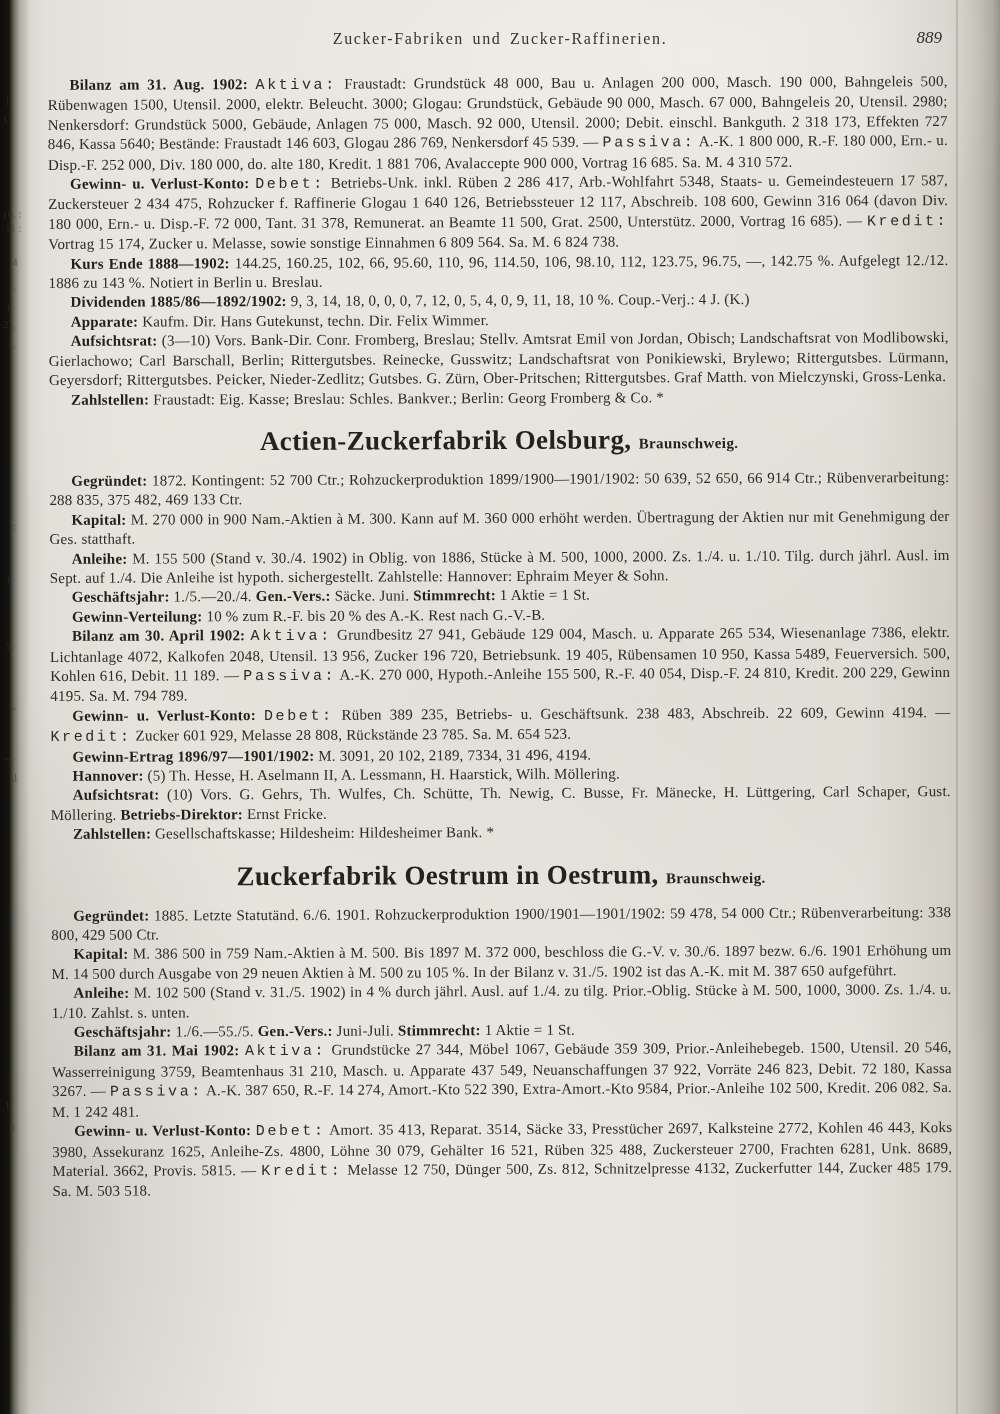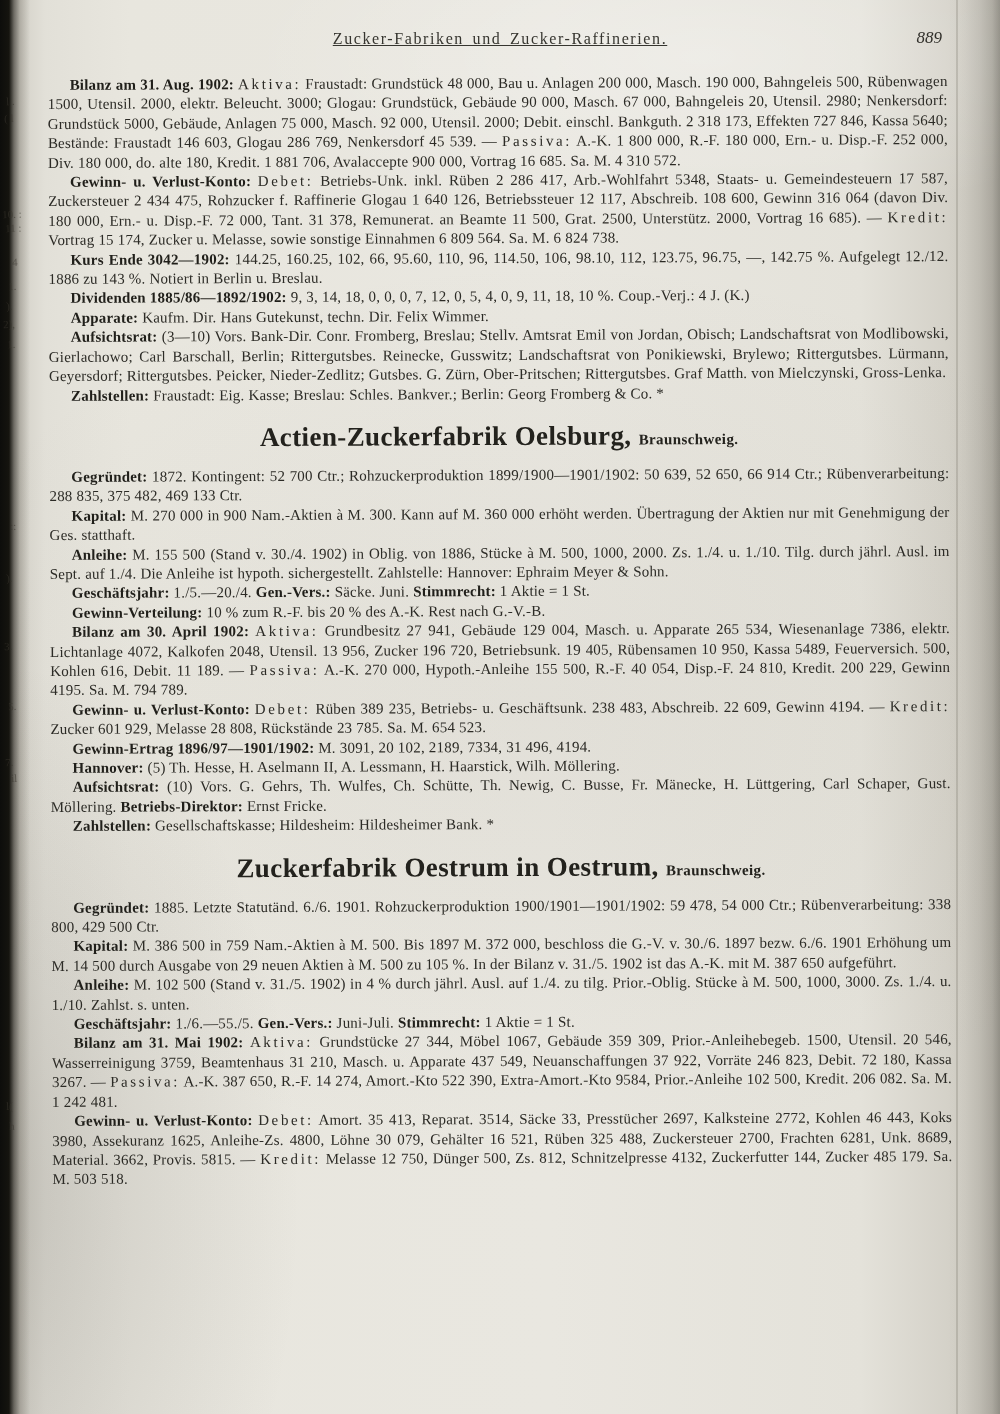--- a/index.html
+++ b/index.html
@@ -44,7 +44,6 @@
     text-align: center;
     font-size: 16px; letter-spacing: 1.6px; word-spacing: 3px;
     color: #36352f;
-    text-decoration: underline;
   }
   .page-number {
     position: absolute; top: 28px; right: 58px;

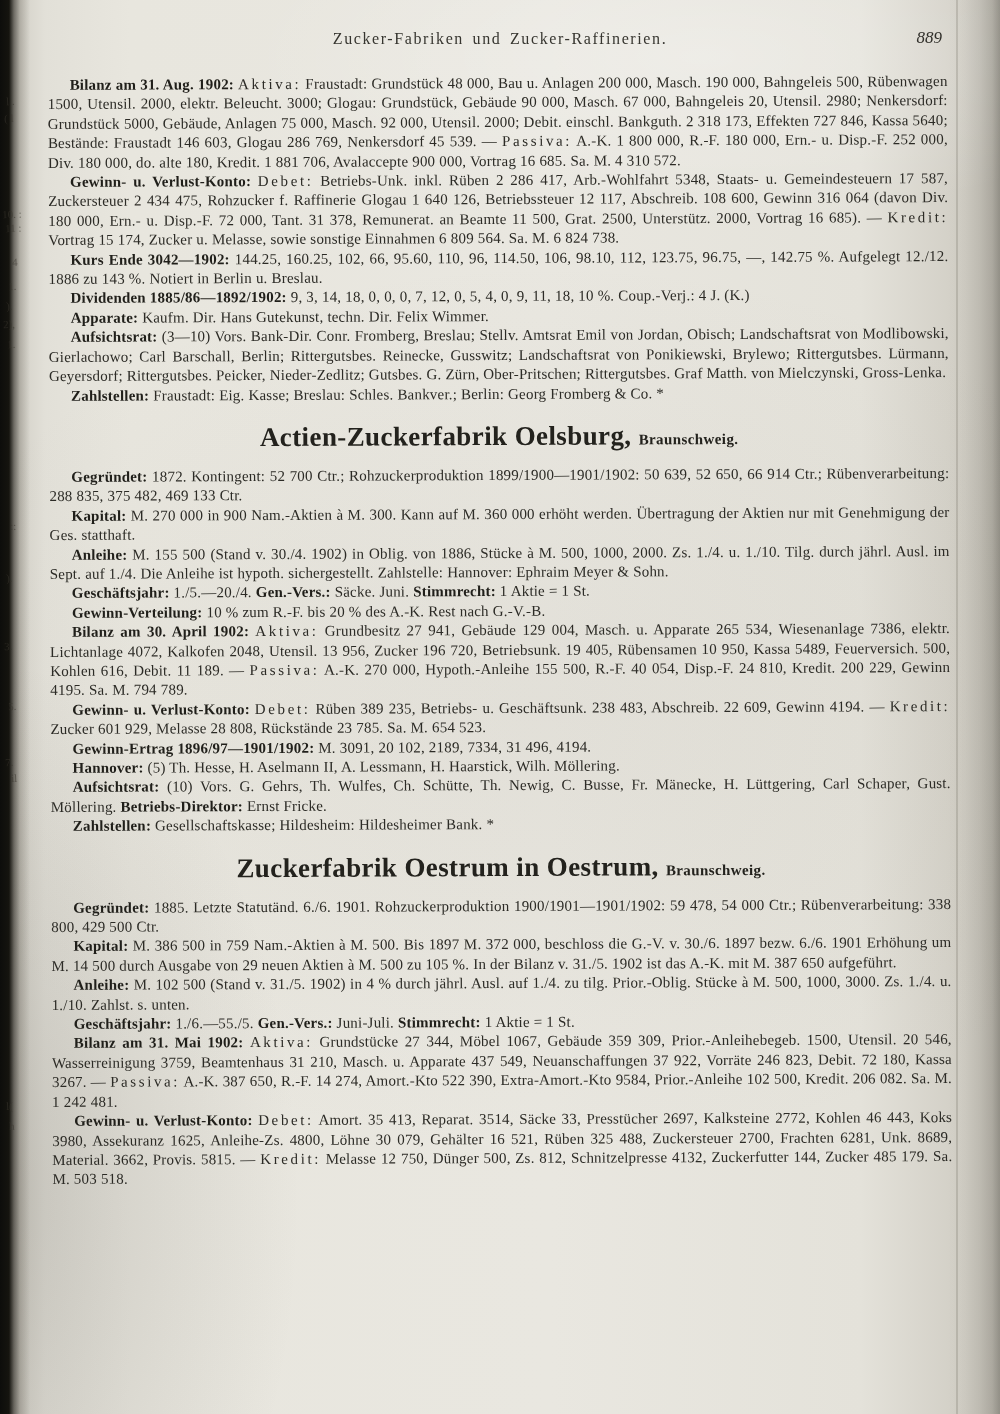--- a/index.html
+++ b/index.html
@@ -62,7 +62,7 @@
     color: #2c2b26;
   }
   p.entry b.lbl { font-weight: 700; color: #201f1a; }
-  p.entry .sperr { letter-spacing: 2.6px; }
+  p.entry .sperr { letter-spacing: 2.6px; font-family: Liberation Mono, monospace; }
   .company {
     text-align: center;
     font-weight: 700;

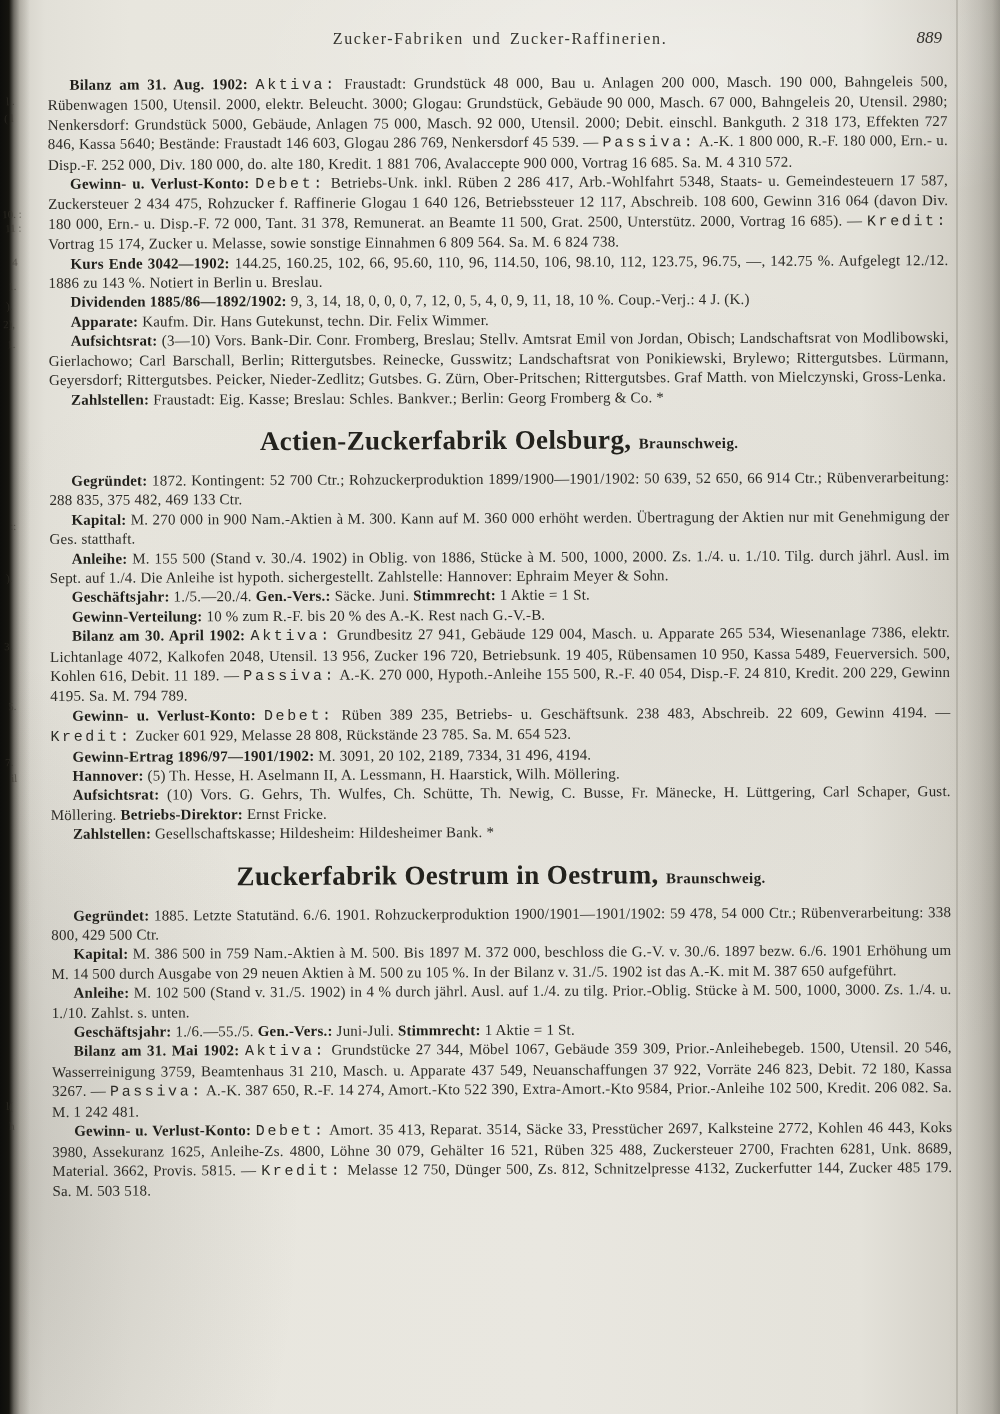--- a/index.html
+++ b/index.html
@@ -113,7 +113,7 @@
   <div class="content" id="content">
       <p class="entry"><b class="lbl">Bilanz am 31. Aug. 1902:</b> <span class="sperr">Aktiva:</span> <span>Fraustadt: Grundstück 48 000, Bau u. Anlagen 200 000, Masch. 190 000, Bahngeleis 500, Rübenwagen 1500, Utensil. 2000, elektr. Beleucht. 3000; Glogau: Grundstück, Gebäude 90 000, Masch. 67 000, Bahngeleis 20, Utensil. 2980; Nenkersdorf: Grundstück 5000, Gebäude, Anlagen 75 000, Masch. 92 000, Utensil. 2000; Debit. einschl. Bankguth. 2 318 173, Effekten 727 846, Kassa 5640; Bestände: Fraustadt 146 603, Glogau 286 769, Nenkersdorf 45 539. —</span> <span class="sperr">Passiva:</span> <span>A.-K. 1 800 000, R.-F. 180 000, Ern.- u. Disp.-F. 252 000, Div. 180 000, do. alte 180, Kredit. 1 881 706, Avalaccepte 900 000, Vortrag 16 685. Sa. M. 4 310 572.</span> </p>
       <p class="entry"><b class="lbl">Gewinn- u. Verlust-Konto:</b> <span class="sperr">Debet:</span> <span>Betriebs-Unk. inkl. Rüben 2 286 417, Arb.-Wohlfahrt 5348, Staats- u. Gemeindesteuern 17 587, Zuckersteuer 2 434 475, Rohzucker f. Raffinerie Glogau 1 640 126, Betriebssteuer 12 117, Abschreib. 108 600, Gewinn 316 064 (davon Div. 180 000, Ern.- u. Disp.-F. 72 000, Tant. 31 378, Remunerat. an Beamte 11 500, Grat. 2500, Unterstütz. 2000, Vortrag 16 685). —</span> <span class="sperr">Kredit:</span> <span>Vortrag 15 174, Zucker u. Melasse, sowie sonstige Einnahmen 6 809 564. Sa. M. 6 824 738.</span> </p>
-      <p class="entry"><b class="lbl">Kurs Ende 3042—1902:</b> <span>144.25, 160.25, 102, 66, 95.60, 110, 96, 114.50, 106, 98.10, 112, 123.75, 96.75, —, 142.75 %. Aufgelegt 12./12. 1886 zu 143 %. Notiert in Berlin u. Breslau.</span> </p>
+      <p class="entry"><b class="lbl">Kurs Ende 1888—1902:</b> <span>144.25, 160.25, 102, 66, 95.60, 110, 96, 114.50, 106, 98.10, 112, 123.75, 96.75, —, 142.75 %. Aufgelegt 12./12. 1886 zu 143 %. Notiert in Berlin u. Breslau.</span> </p>
       <p class="entry"><b class="lbl">Dividenden 1885/86—1892/1902:</b> <span>9, 3, 14, 18, 0, 0, 0, 7, 12, 0, 5, 4, 0, 9, 11, 18, 10 %. Coup.-Verj.: 4 J. (K.)</span> </p>
       <p class="entry"><b class="lbl">Apparate:</b> <span>Kaufm. Dir. Hans Gutekunst, techn. Dir. Felix Wimmer.</span> </p>
       <p class="entry"><b class="lbl">Aufsichtsrat:</b> <span>(3—10) Vors. Bank-Dir. Conr. Fromberg, Breslau; Stellv. Amtsrat Emil von Jordan, Obisch; Landschaftsrat von Modlibowski, Gierlachowo; Carl Barschall, Berlin; Rittergutsbes. Reinecke, Gusswitz; Landschaftsrat von Ponikiewski, Brylewo; Rittergutsbes. Lürmann, Geyersdorf; Rittergutsbes. Peicker, Nieder-Zedlitz; Gutsbes. G. Zürn, Ober-Pritschen; Rittergutsbes. Graf Matth. von Mielczynski, Gross-Lenka.</span> </p>

